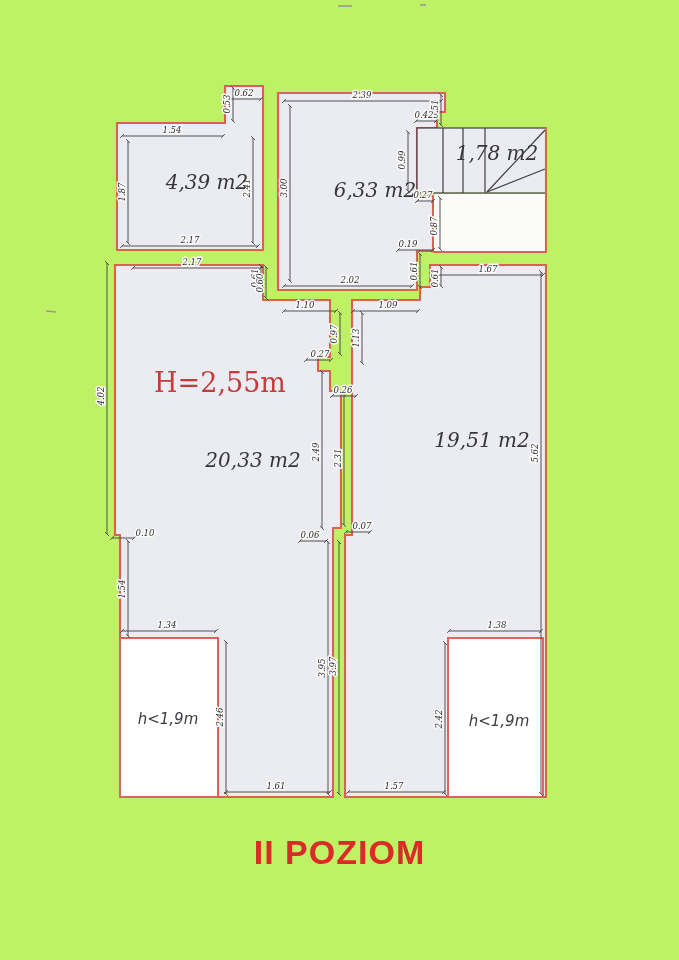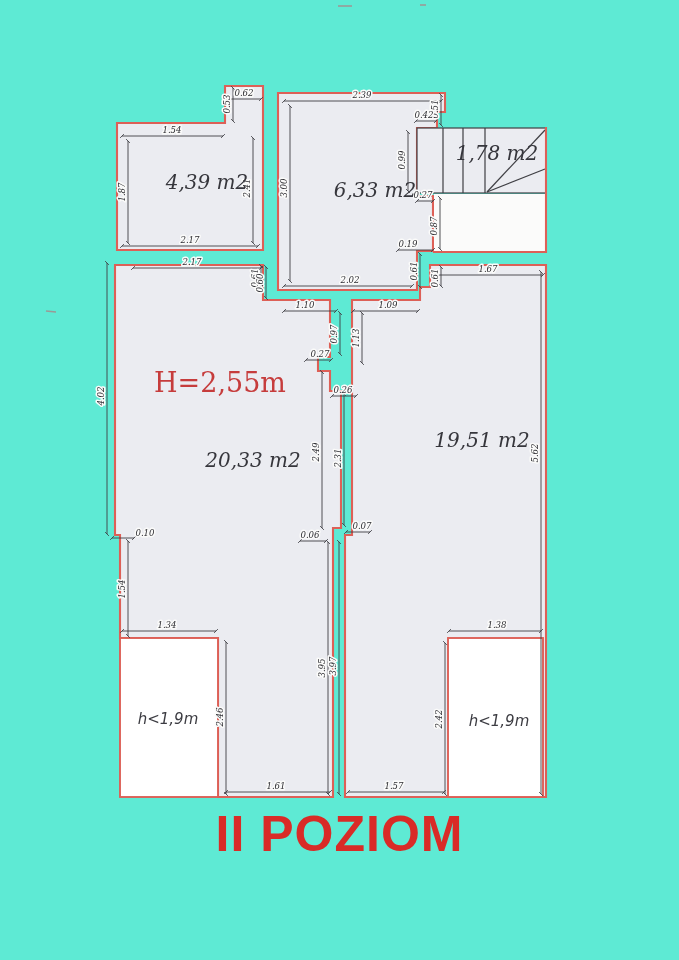--- a/index.html
+++ b/index.html
@@ -6,7 +6,7 @@
   .page{
     position:relative;
     width:679px;height:960px;
-    background:#5eead4;
+    background:#bef264;
     font-family:"DejaVu Serif", serif;
     overflow:hidden;
   }

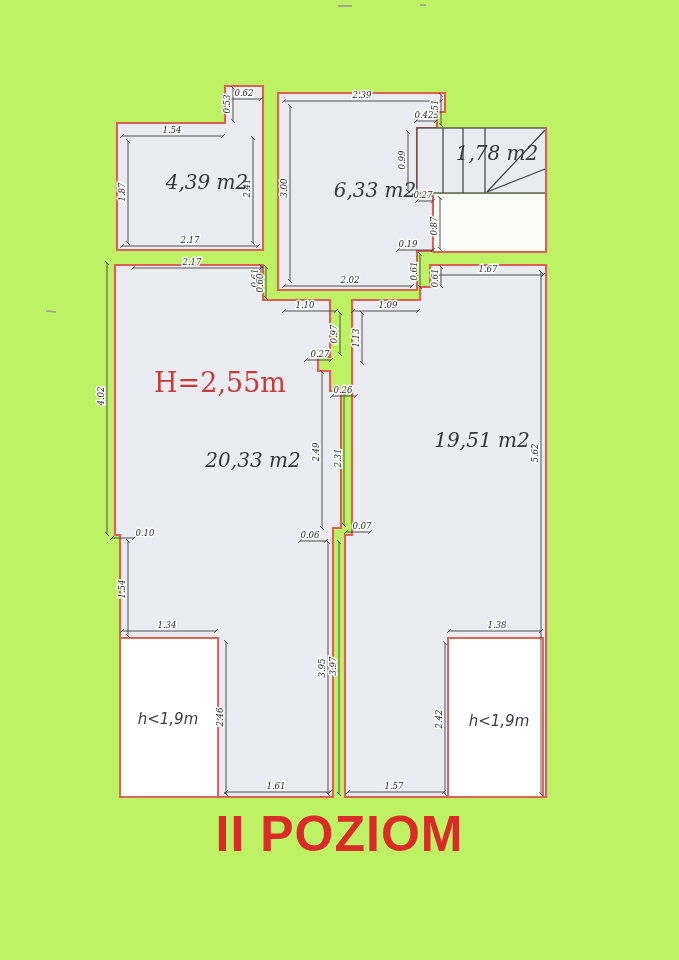--- a/index.html
+++ b/index.html
@@ -47,11 +47,11 @@
   .big-title{
     position:absolute;
     left:0; right:0;
-    top:805px;
+    top:833px;
     text-align:center;
     font-family:"Liberation Sans", sans-serif;
     font-weight:bold;
-    font-size:50px;
+    font-size:34px;
     letter-spacing:1px;
     color:#d92b27;
   }

